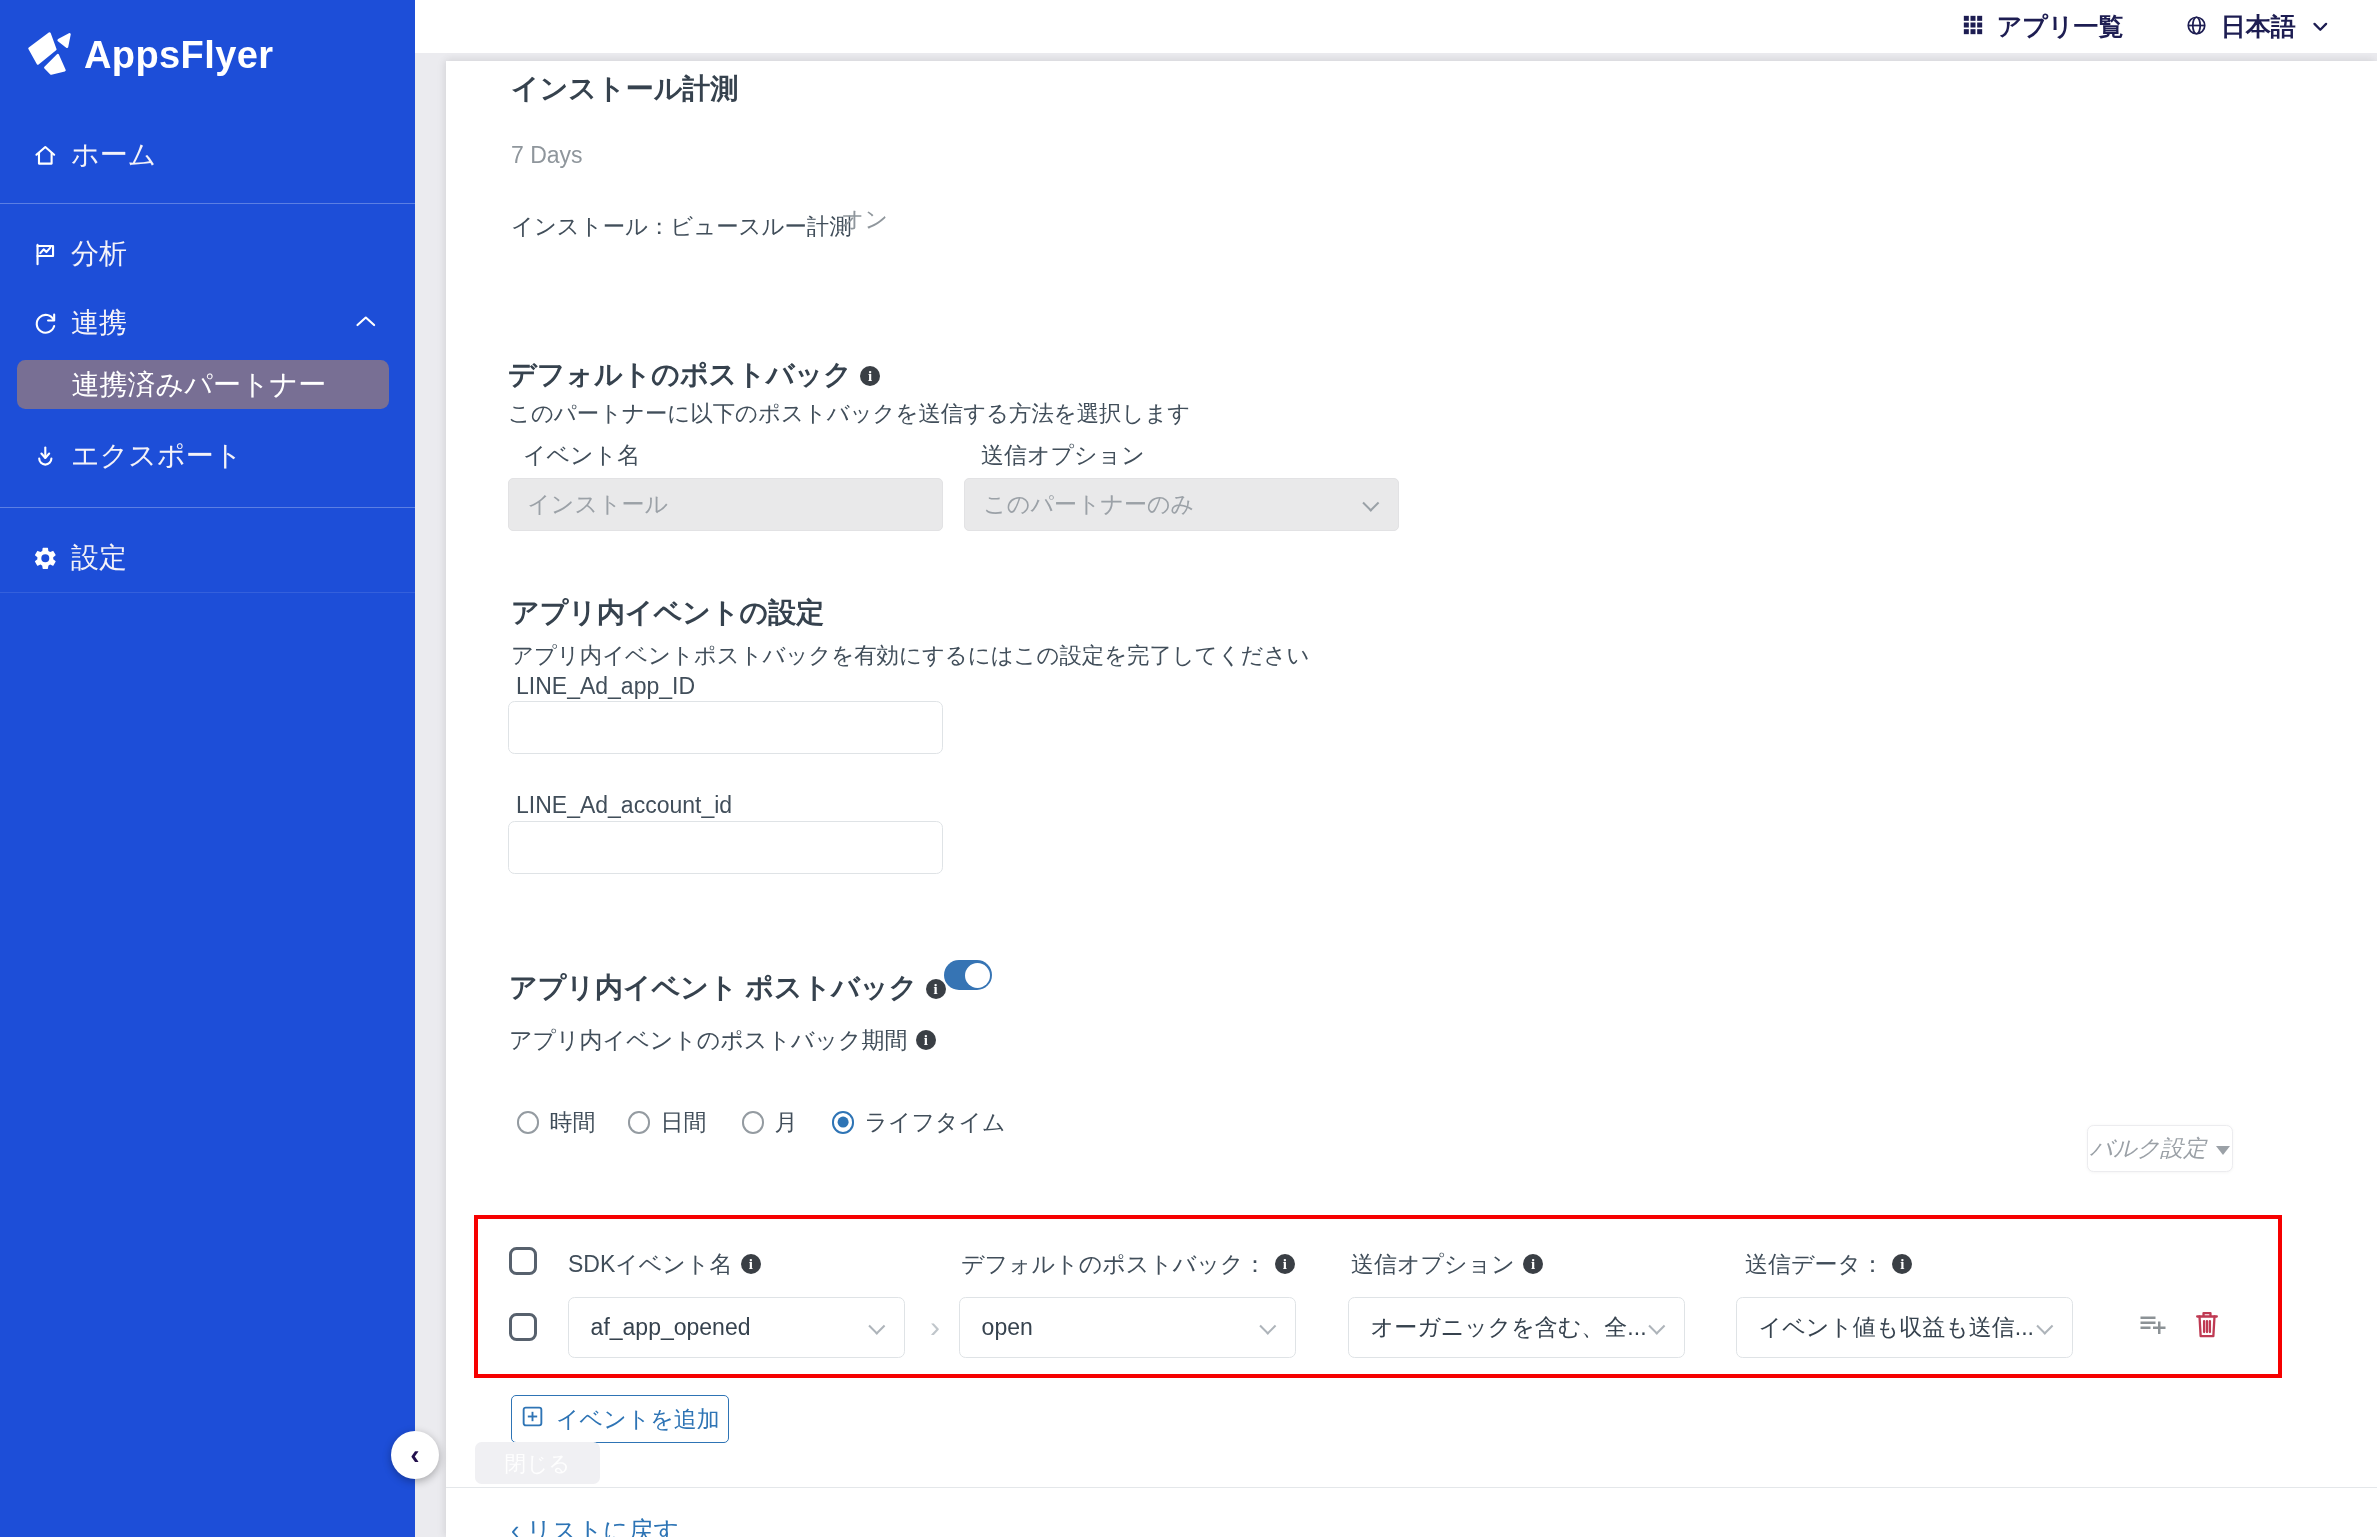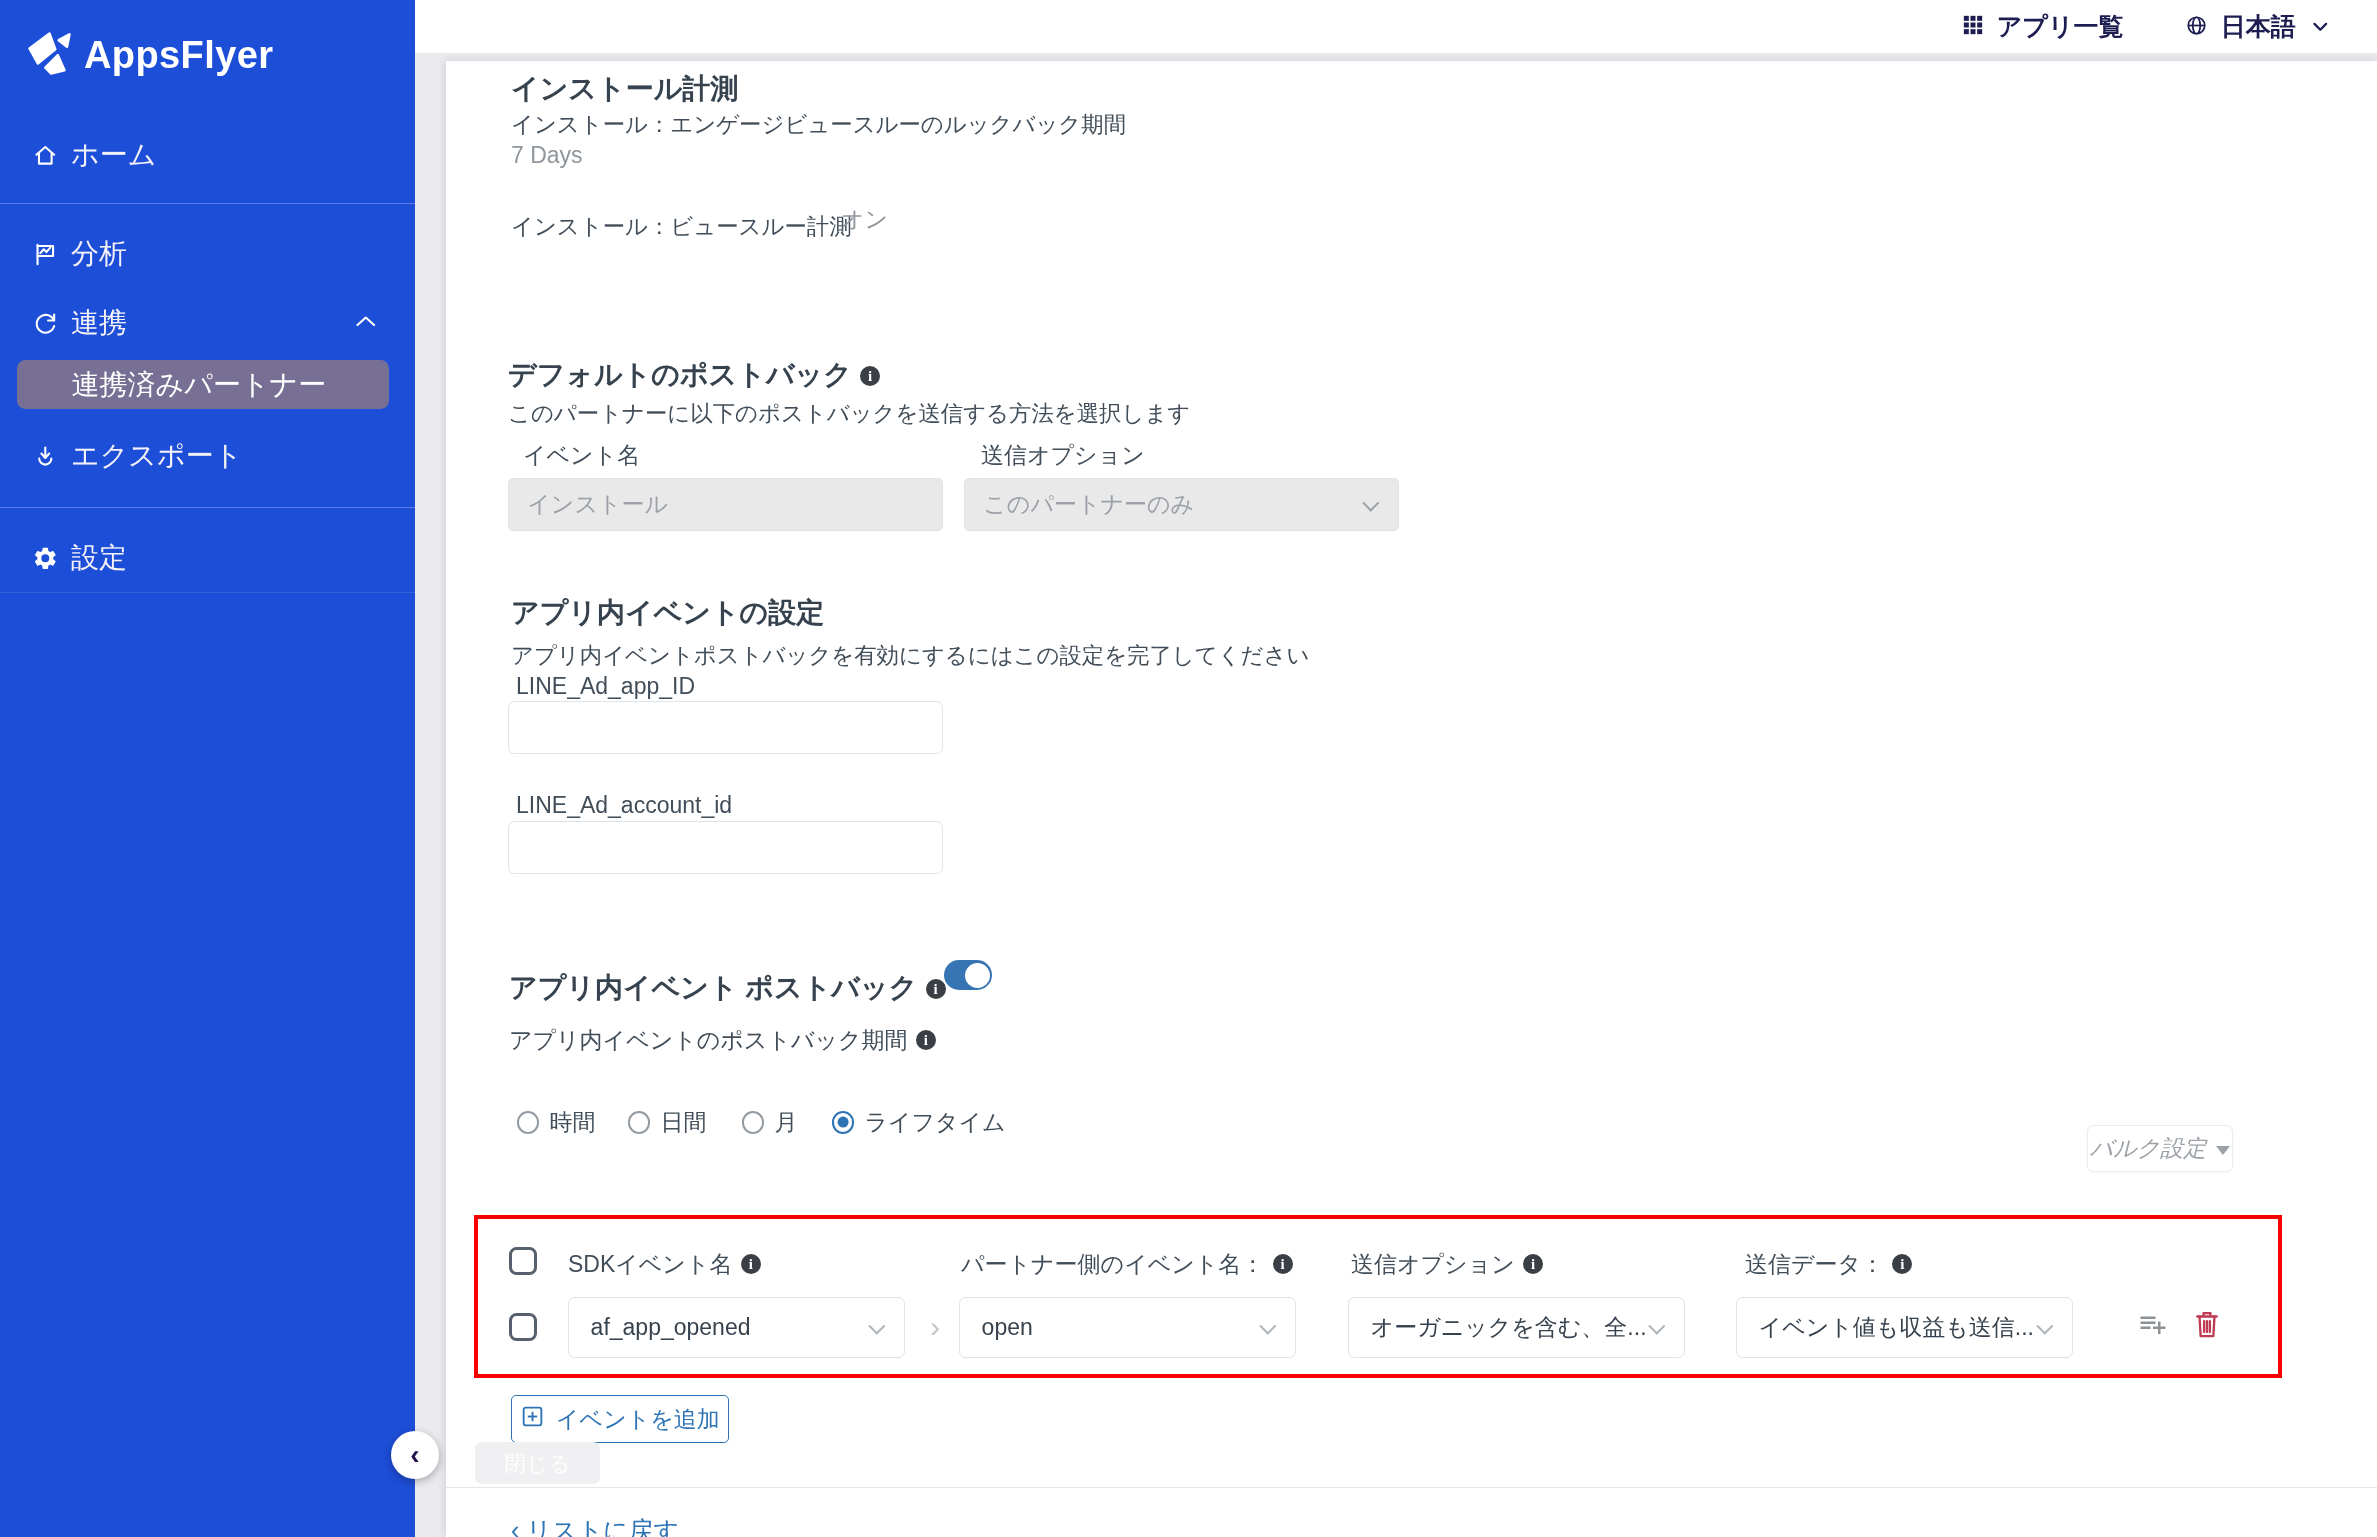--- a/index.html
+++ b/index.html
@@ -255,7 +255,6 @@
 <div class="card">
 
   <div class="abs h-section" style="left:65px; top:9.1px;">インストール計測</div>
-  <div class="abs t-body" style="left:65px; top:48px;">インストール：エンゲージビュースルーのルックバック期間</div>
   <div class="abs t-gray" style="left:65px; top:81px;">7 Days</div>
   <div class="abs t-body" style="left:65px; top:150px;">インストール：ビュースルー計測</div>
   <div class="abs t-gray" style="left:395px; top:143px;">オン</div>

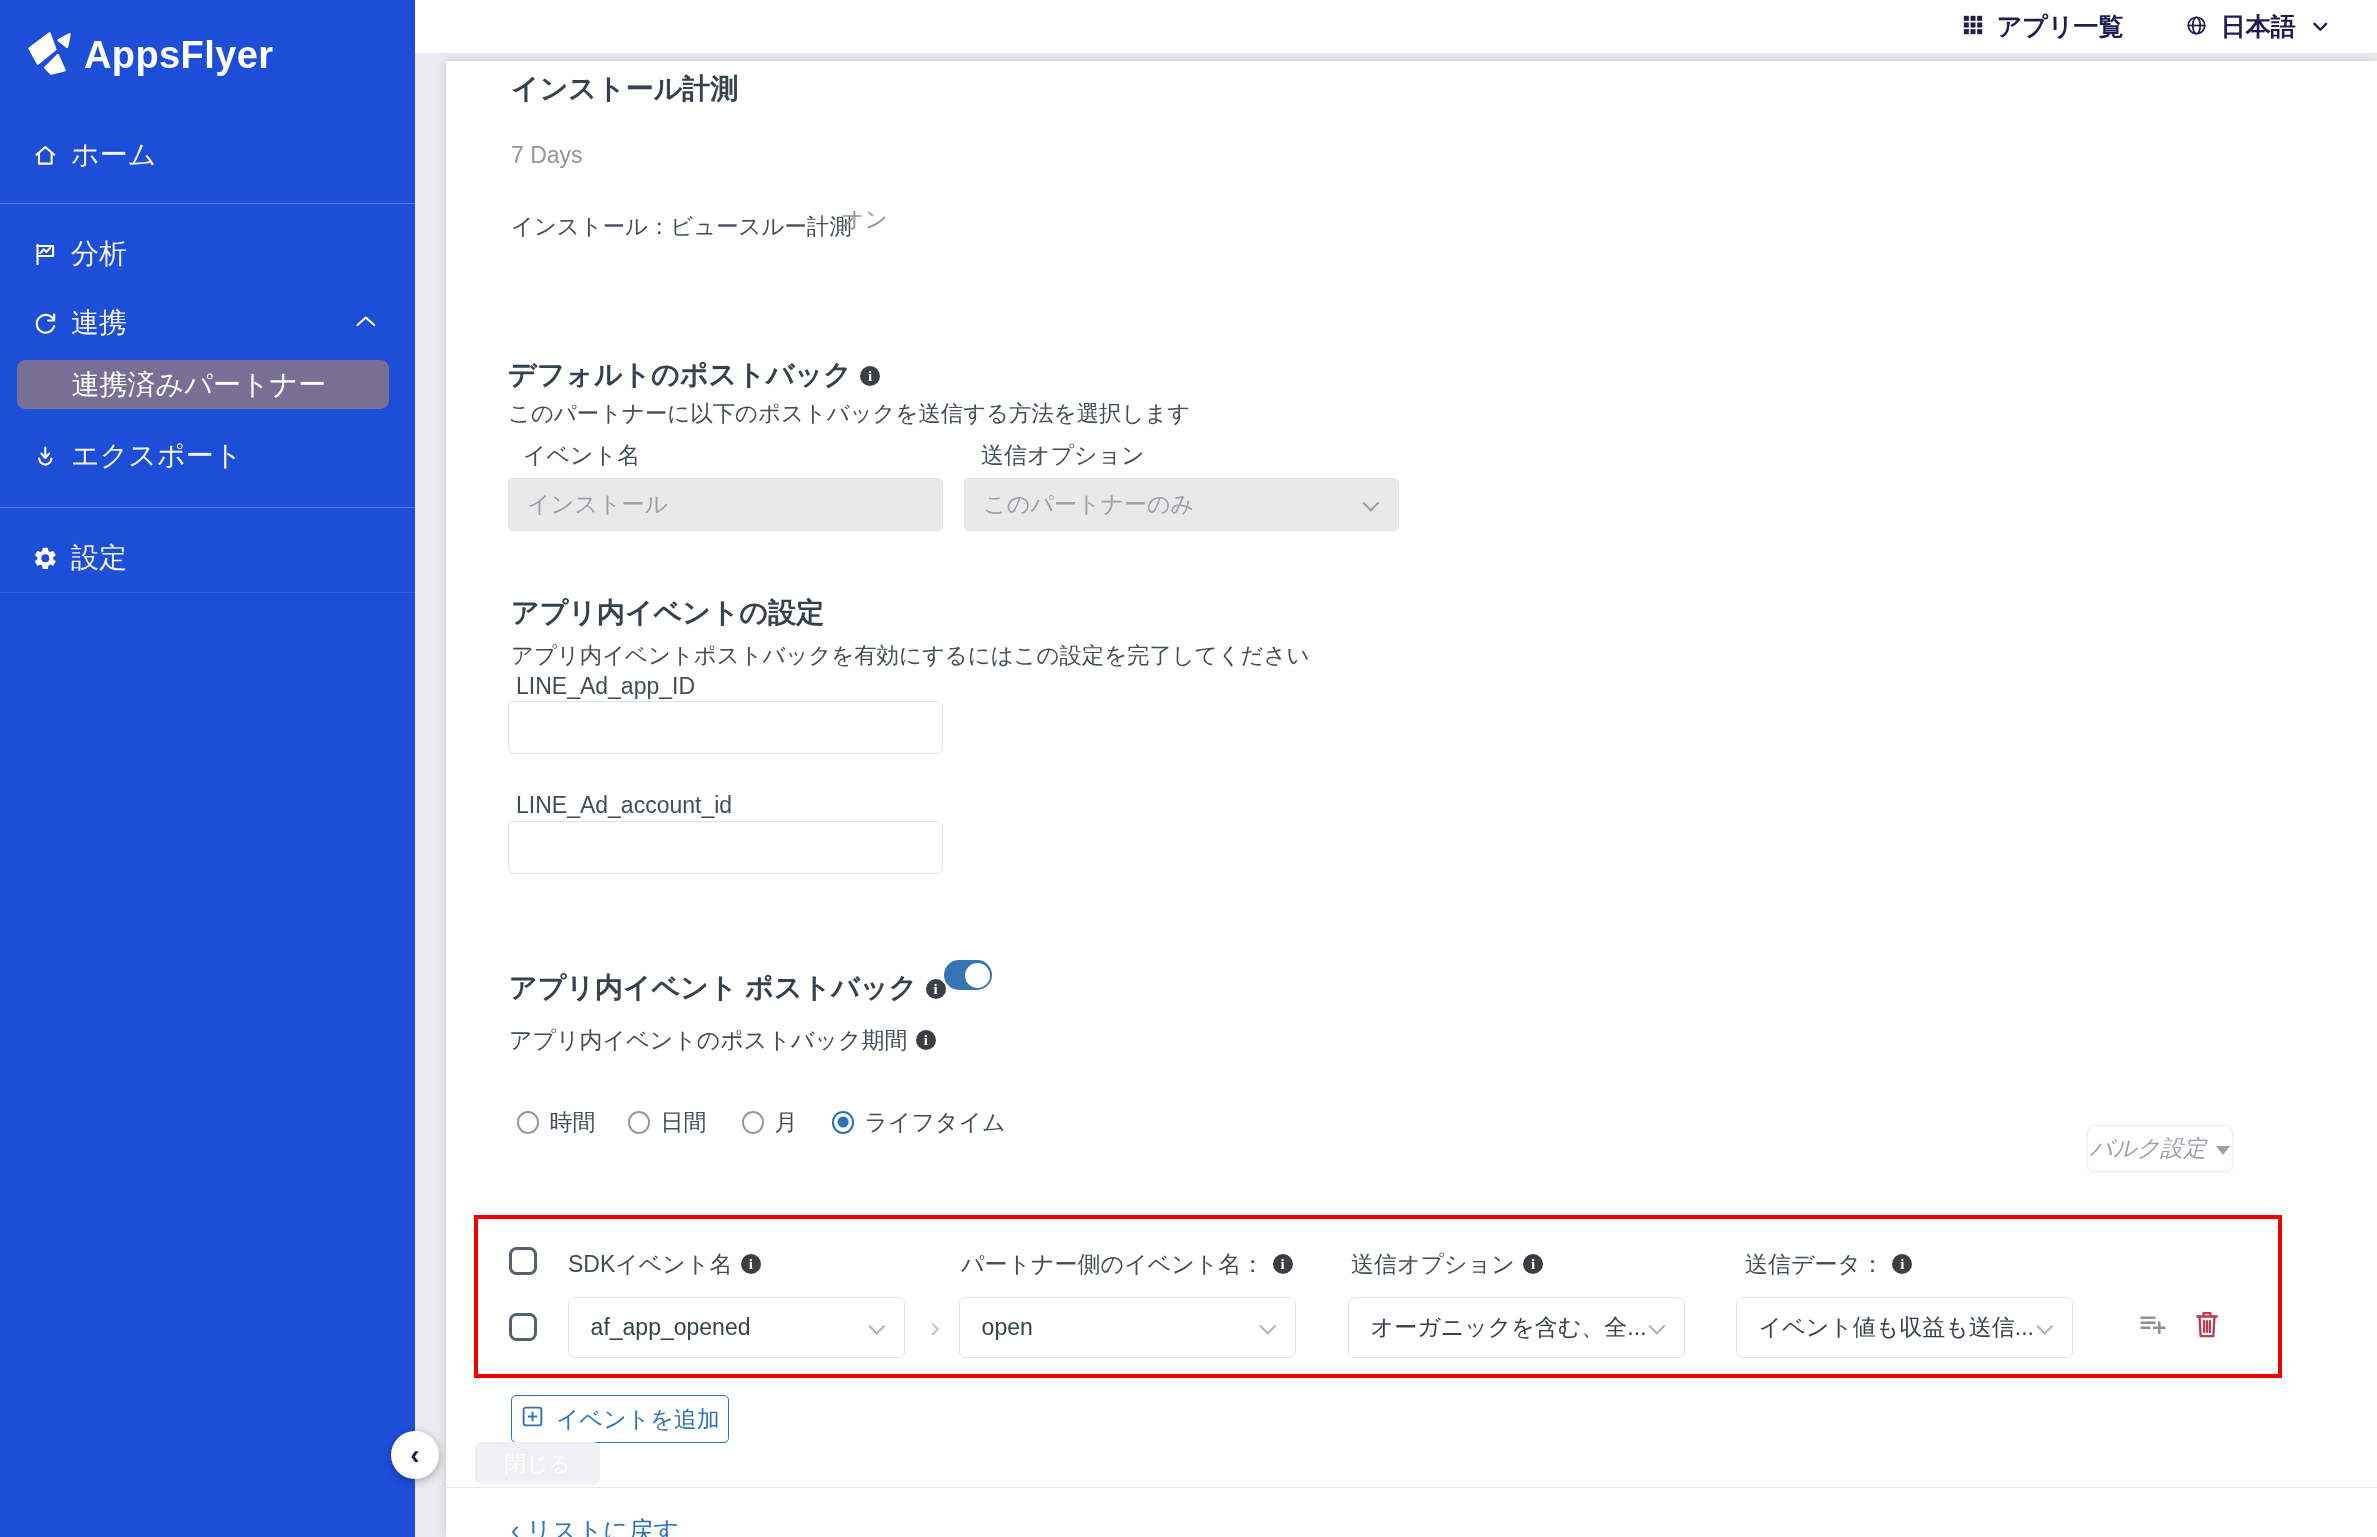--- a/index.html
+++ b/index.html
@@ -310,7 +310,7 @@
 
   <div class="checkbox" style="left:63px; top:1186px;"></div>
   <div class="col-label" style="left:122px; top:1188px;"><span>SDKイベント名</span><span class="info-icon">i</span></div>
-  <div class="col-label" style="left:515px; top:1188px;"><span>パートナー側のイベント名：</span><span class="info-icon">i</span></div>
+  <div class="col-label" style="left:515px; top:1188px;"><span>デフォルトのポストバック：</span><span class="info-icon">i</span></div>
   <div class="col-label" style="left:905px; top:1188px;"><span>送信オプション</span><span class="info-icon">i</span></div>
   <div class="col-label" style="left:1299px; top:1188px;"><span>送信データ：</span><span class="info-icon">i</span></div>
 

